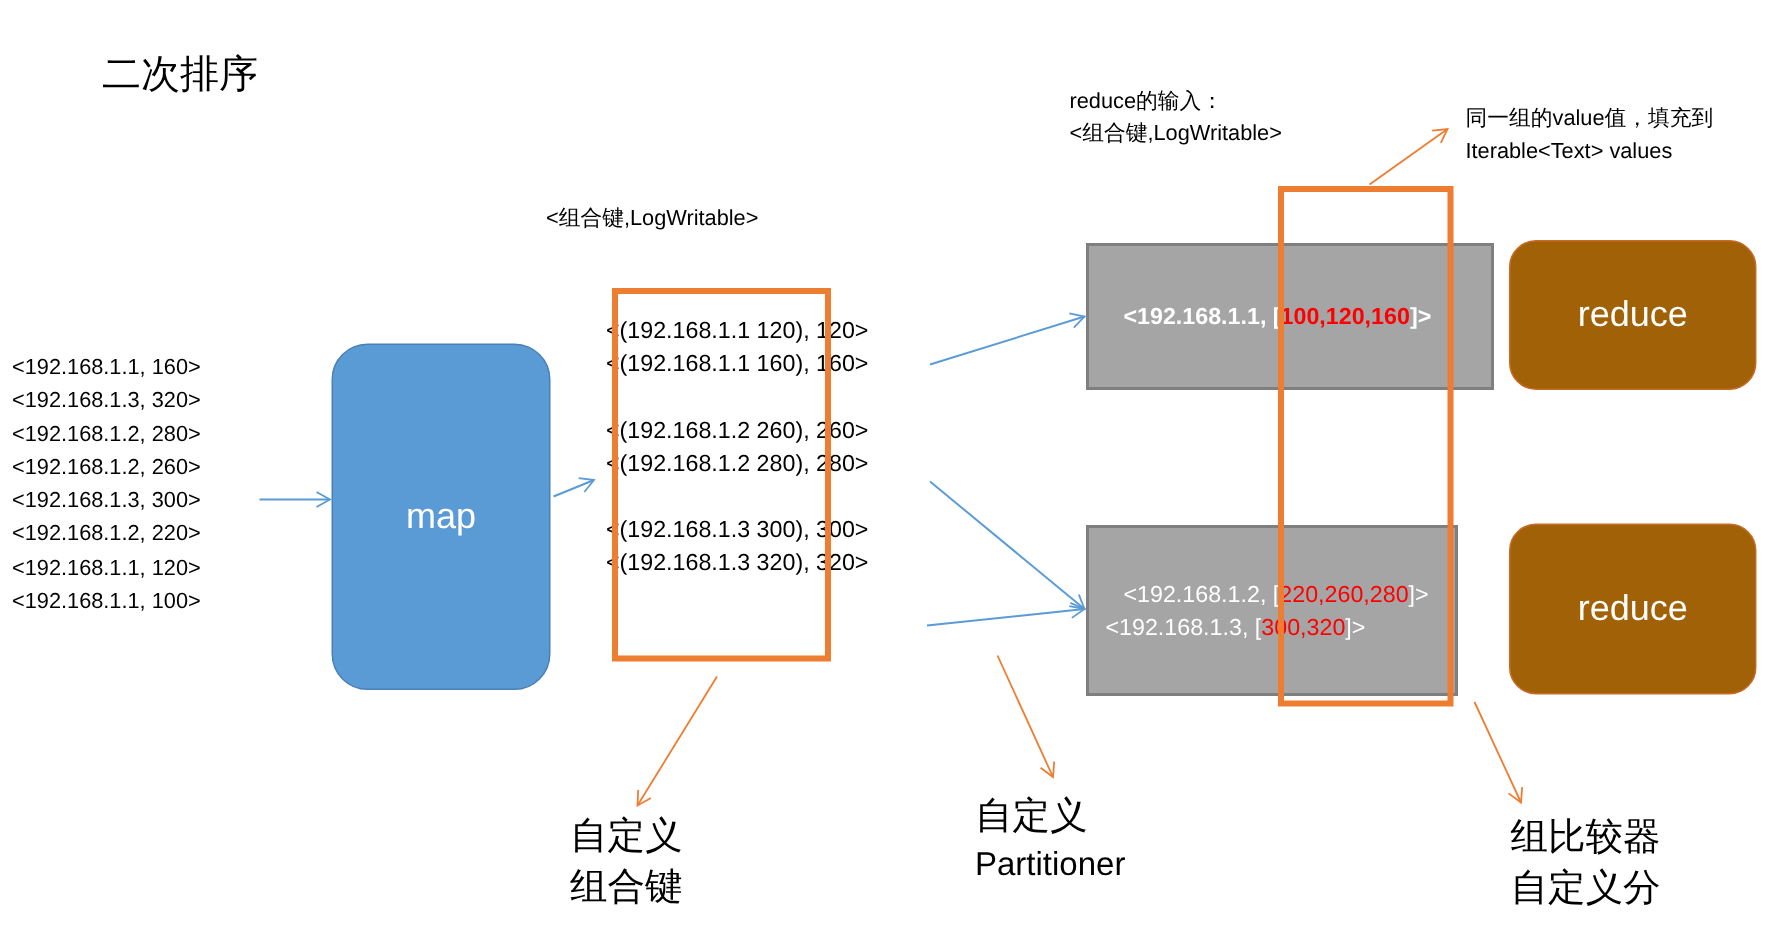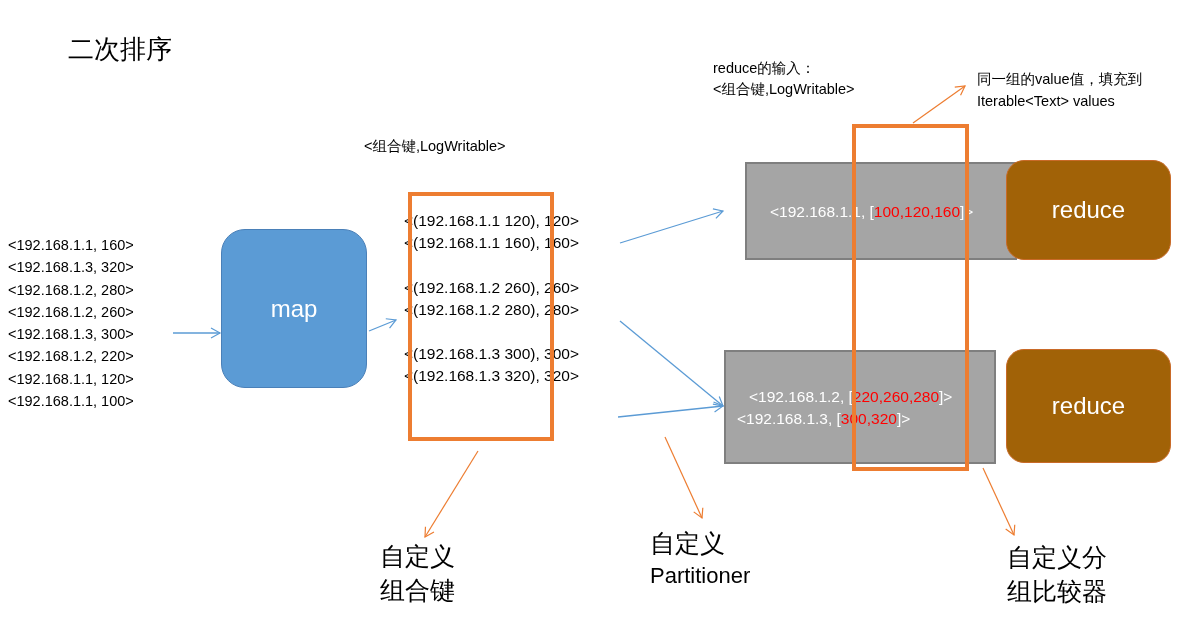--- a/index.html
+++ b/index.html
@@ -73,7 +73,7 @@
   <div>Iterable&lt;Text&gt; values</div>
 </div>
 
-<div class="abs grey-box" style="left:745px; top:162px; width:272px; height:98px;">
+<div class="abs grey-box" style="left:724px; top:162px; width:272px; height:98px;font-weight:bold;">
   <div class="grey-text" style="position:absolute; left:23px; top:37px;"><span>&lt;192.168.1.1, </span><span>[</span><span class="red">100,120,160</span><span>]&gt;</span></div>
 </div>
 

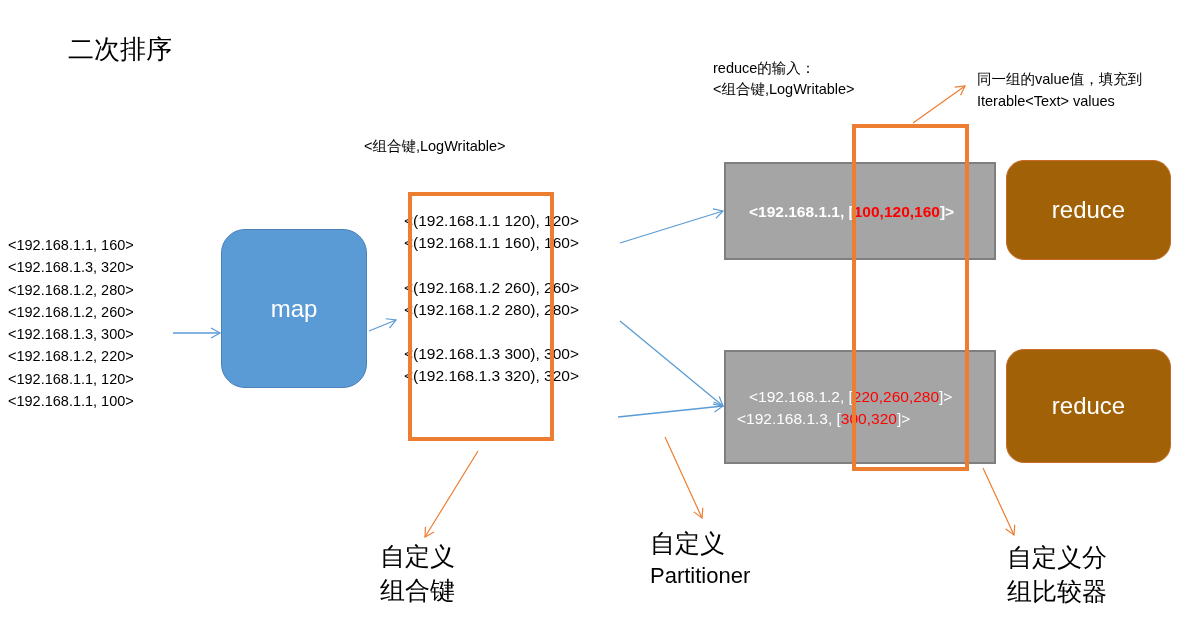--- a/index.html
+++ b/index.html
@@ -8,7 +8,7 @@
     .abs { position: absolute; }
     #title { left: 68px; top: 32px; font-size: 26px; font-family: Liberation Sans, sans-serif; white-space: nowrap; }
     .input-list { left: 8px; top: 234px; font-size: 14.5px; line-height: 22.3px; white-space: nowrap; }
-    .map-box { left: 221px; top: 229px; width: 146px; height: 159px; background: #5b9bd5;
+    .map-box { left: 221px; top: 229px; width: 146px; height: 231px; background: #5b9bd5;
                border: 1px solid #4a80b8; border-radius: 24px; box-sizing: border-box;
                color: #fff; font-size: 24px; display: flex; align-items: center; justify-content: center; }
     .caption { font-size: 14.5px; line-height: 21px; white-space: nowrap; }

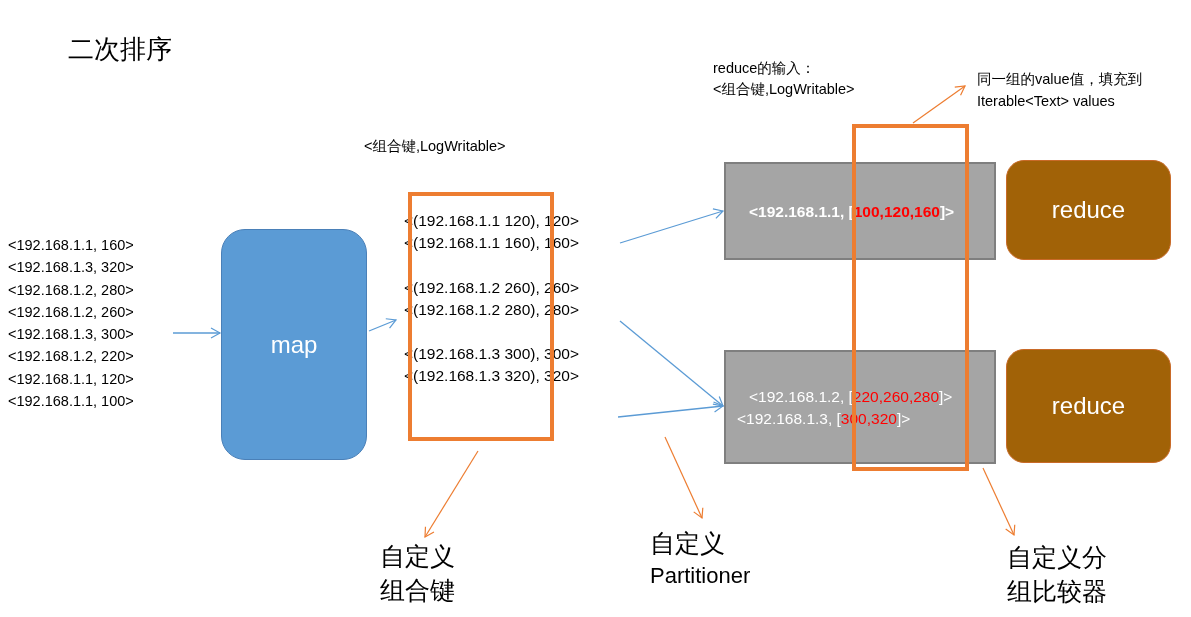--- a/index.html
+++ b/index.html
@@ -77,7 +77,7 @@
   <div class="grey-text" style="position:absolute; left:23px; top:37px;"><span>&lt;192.168.1.1, </span><span>[</span><span class="red">100,120,160</span><span>]&gt;</span></div>
 </div>
 
-<div class="abs grey-box" style="left:724px; top:350px; width:272px; height:114px;">
+<div class="abs grey-box" style="left:724px; top:350px; width:248px; height:114px;">
   <div class="grey-text" style="position:absolute; left:23px; top:34px;"><span>&lt;192.168.1.2, </span><span>[</span><span class="red">220,260,280</span><span>]&gt;</span></div>
   <div class="grey-text" style="position:absolute; left:11px; top:56px;text-align:right;"><span>&lt;192.168.1.3, </span><span>[</span><span class="red">300,320</span><span>]&gt;</span></div>
 </div>

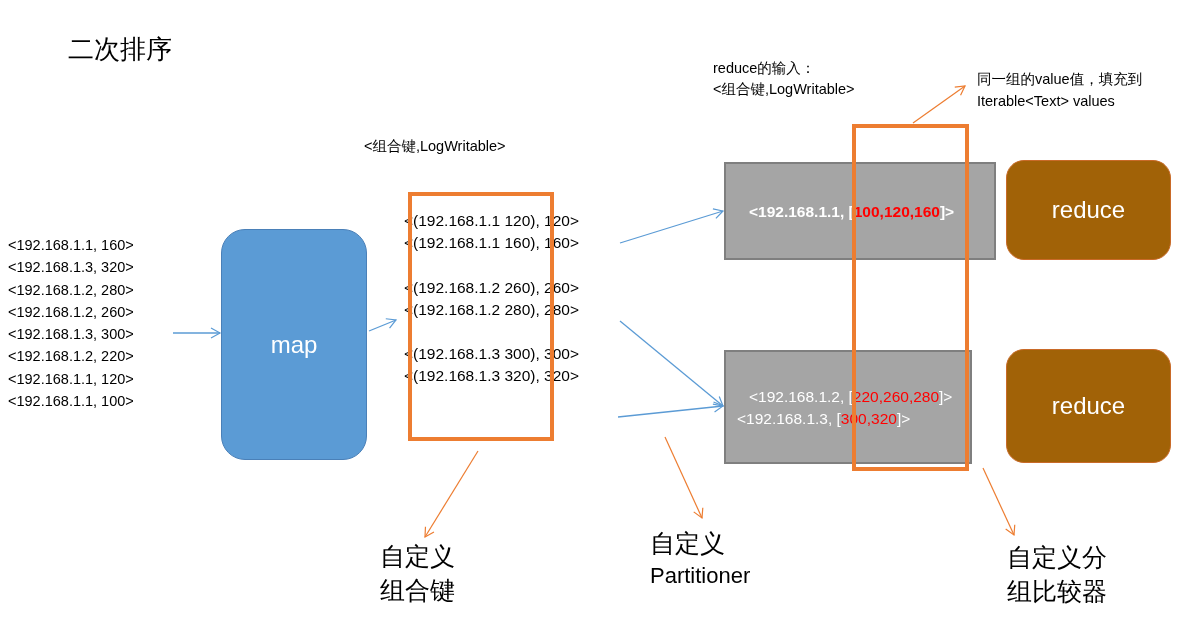--- a/index.html
+++ b/index.html
@@ -100,8 +100,8 @@
   <div class="big-label-en">Partitioner</div>
 </div>
 <div class="abs big-label" style="left:1007px; top:541px;">
+  <div>组比较器</div>
   <div>自定义分</div>
-  <div>组比较器</div>
 </div>
 
 <svg class="overlay" width="1191" height="617" viewBox="0 0 1191 617">

